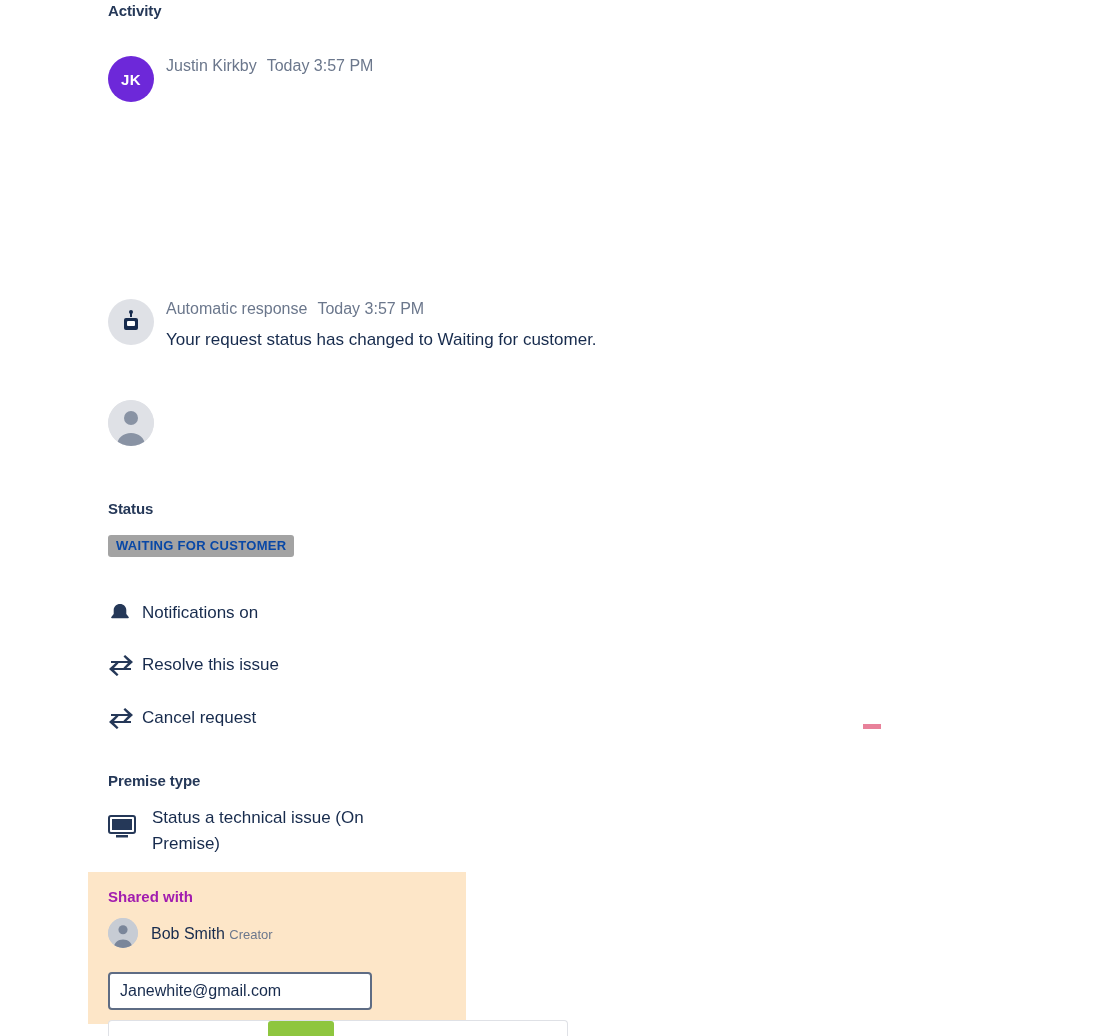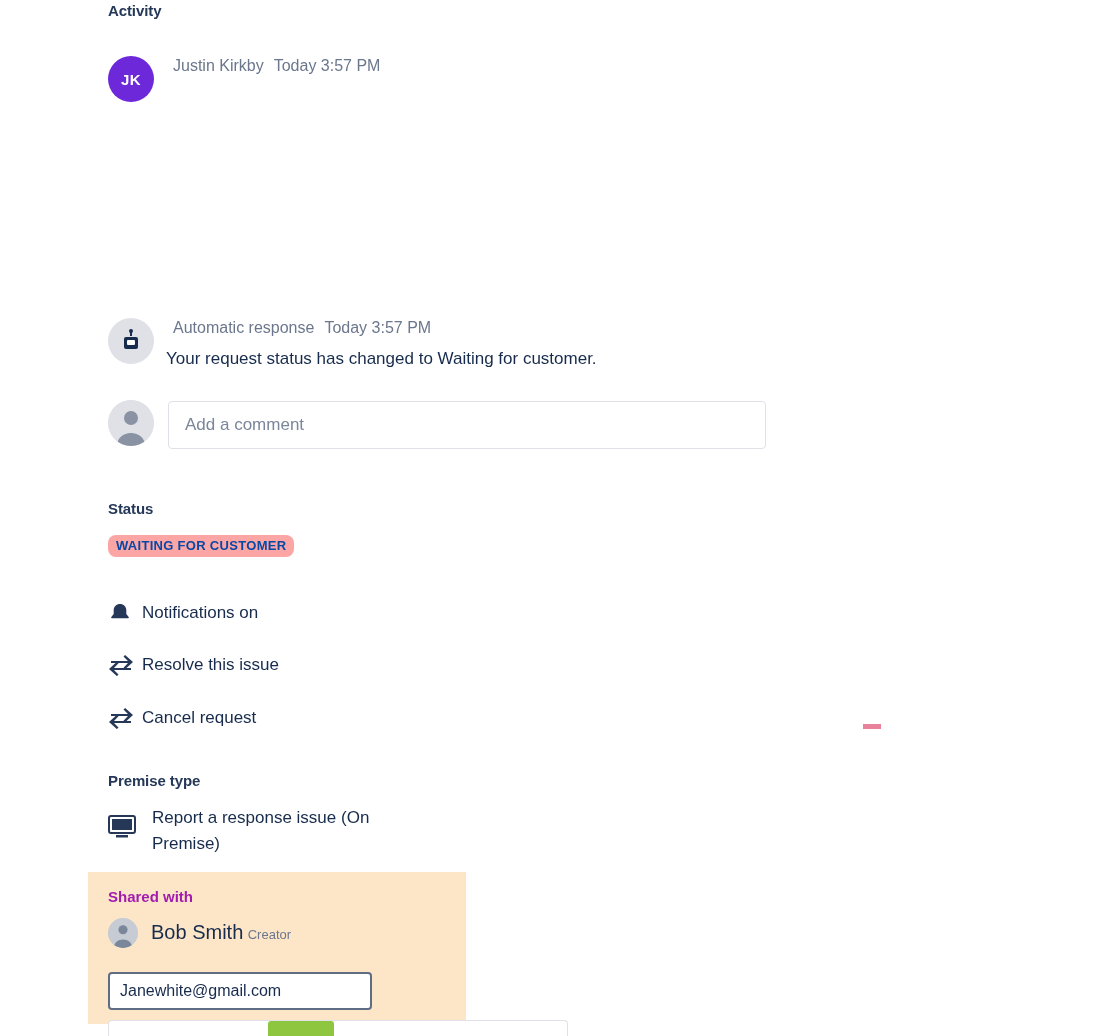--- a/index.html
+++ b/index.html
@@ -64,7 +64,6 @@
     color: #6b778c;
     line-height: 20px;
     margin-bottom: 6px;
-    margin-left: 7px;
   }
   .comment-author {
     margin-right: 10px;

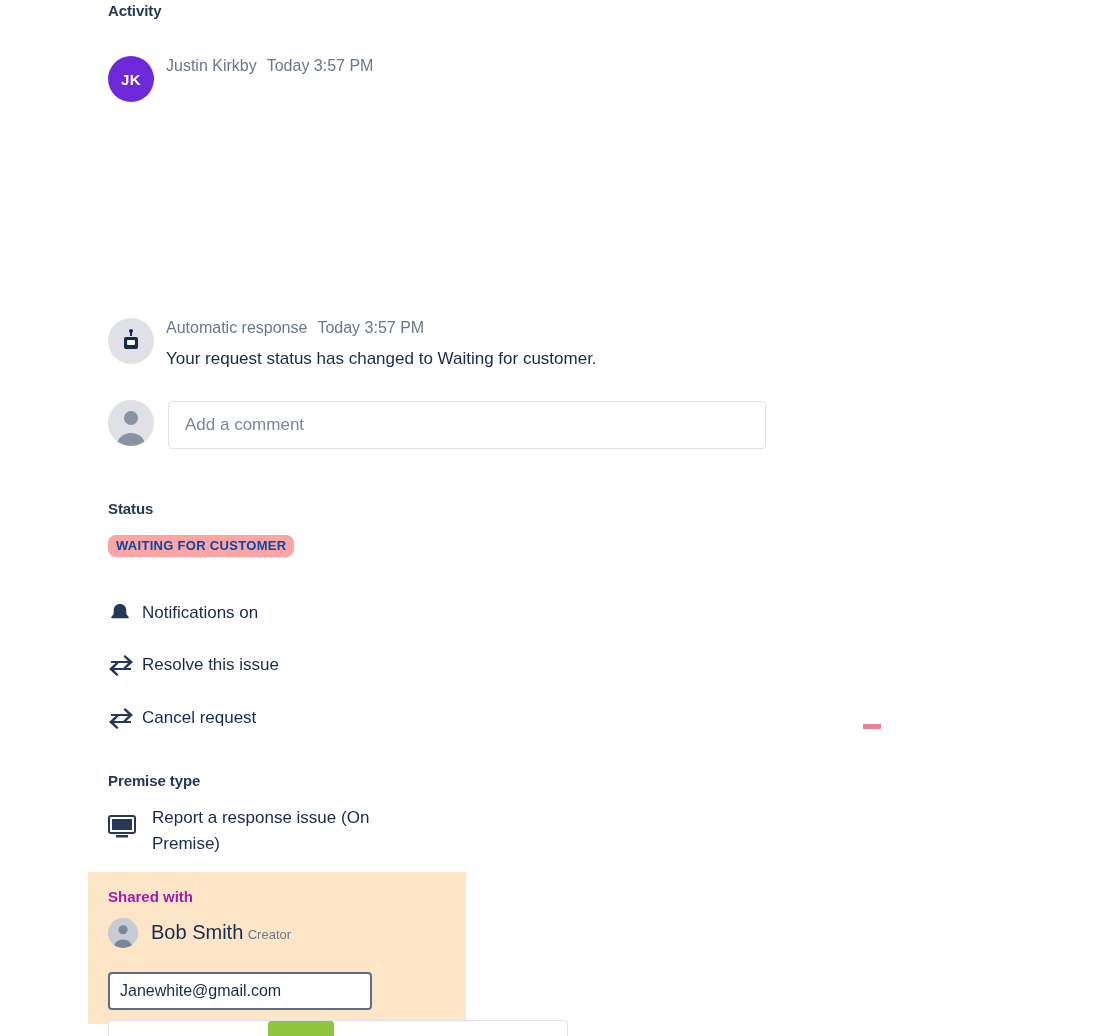--- a/index.html
+++ b/index.html
@@ -85,7 +85,7 @@
   #comment-2 {
     position: absolute;
     left: 108px;
-    top: 318px;
+    top: 299px;
     width: 700px;
   }
   .bot-avatar {

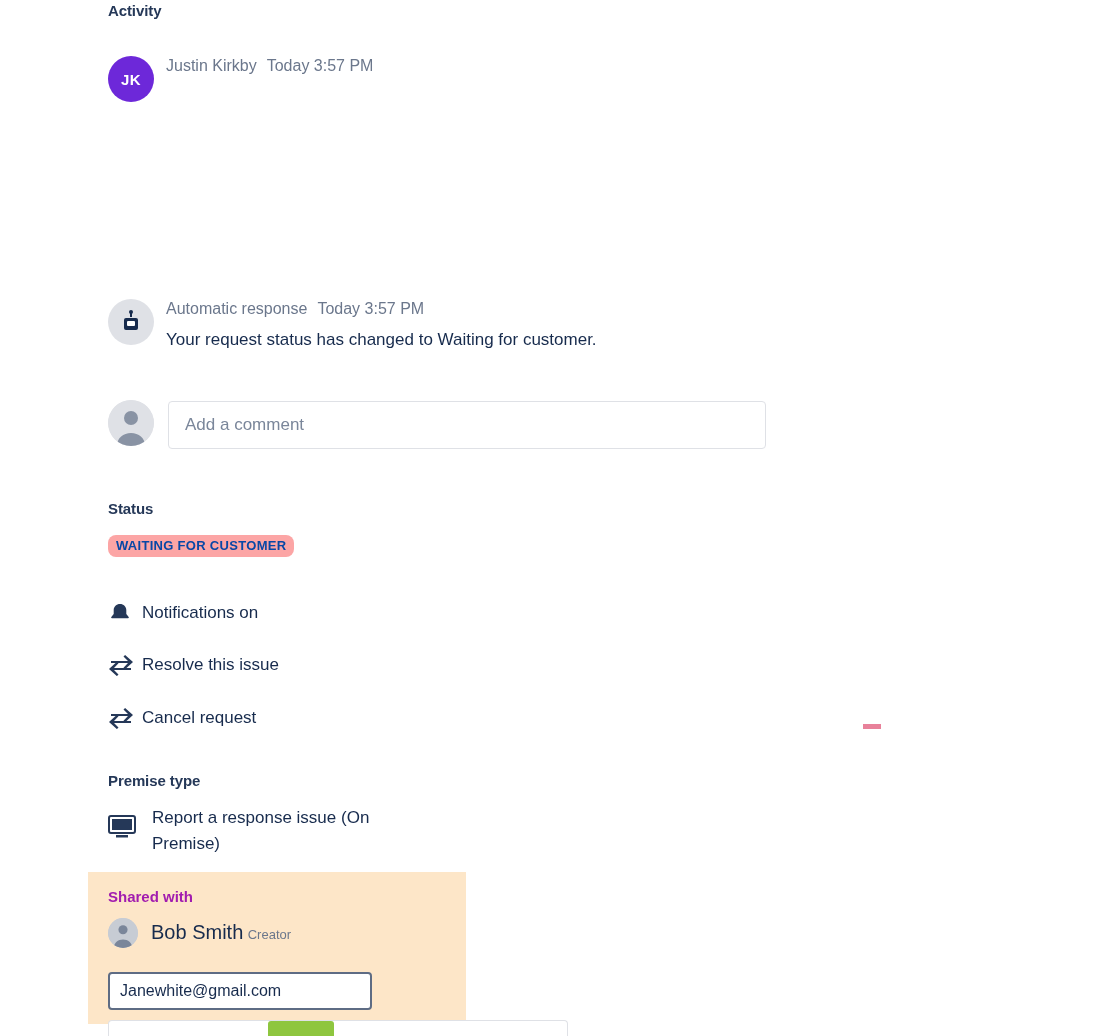--- a/index.html
+++ b/index.html
@@ -338,7 +338,6 @@
         <path d="M9 46c0-8 6.3-13 14-13s14 5 14 13z" fill="#8993a4"></path>
       </svg>
     </div>
-    <input class="comment-input" id="add-comment-input" type="text" placeholder="Add a comment" style="">
   </div>
 
   <div id="status-heading" class="section-heading">Status</div>

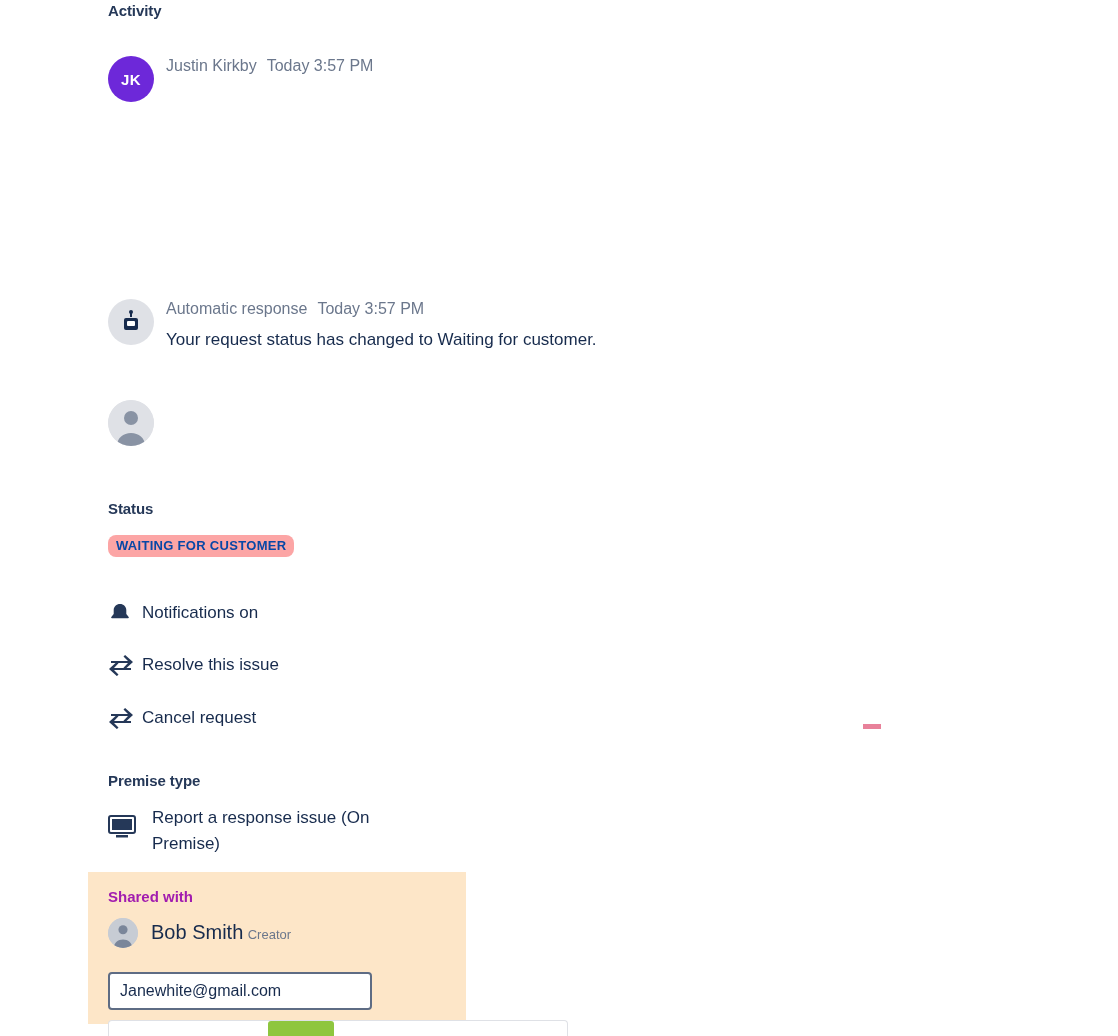--- a/index.html
+++ b/index.html
@@ -341,7 +341,7 @@
   </div>
 
   <div id="status-heading" class="section-heading">Status</div>
-  <div id="status-badge" style="background: #fca5a5; color: rgb(7, 71, 166); border-radius: 8px;">WAITING FOR CUSTOMER</div>
+  <div id="status-badge" style="background: #a3a3a3; color: rgb(7, 71, 166);">WAITING FOR CUSTOMER</div>
 
   <div id="action-notifications" class="action-row">
     <span class="action-icon">

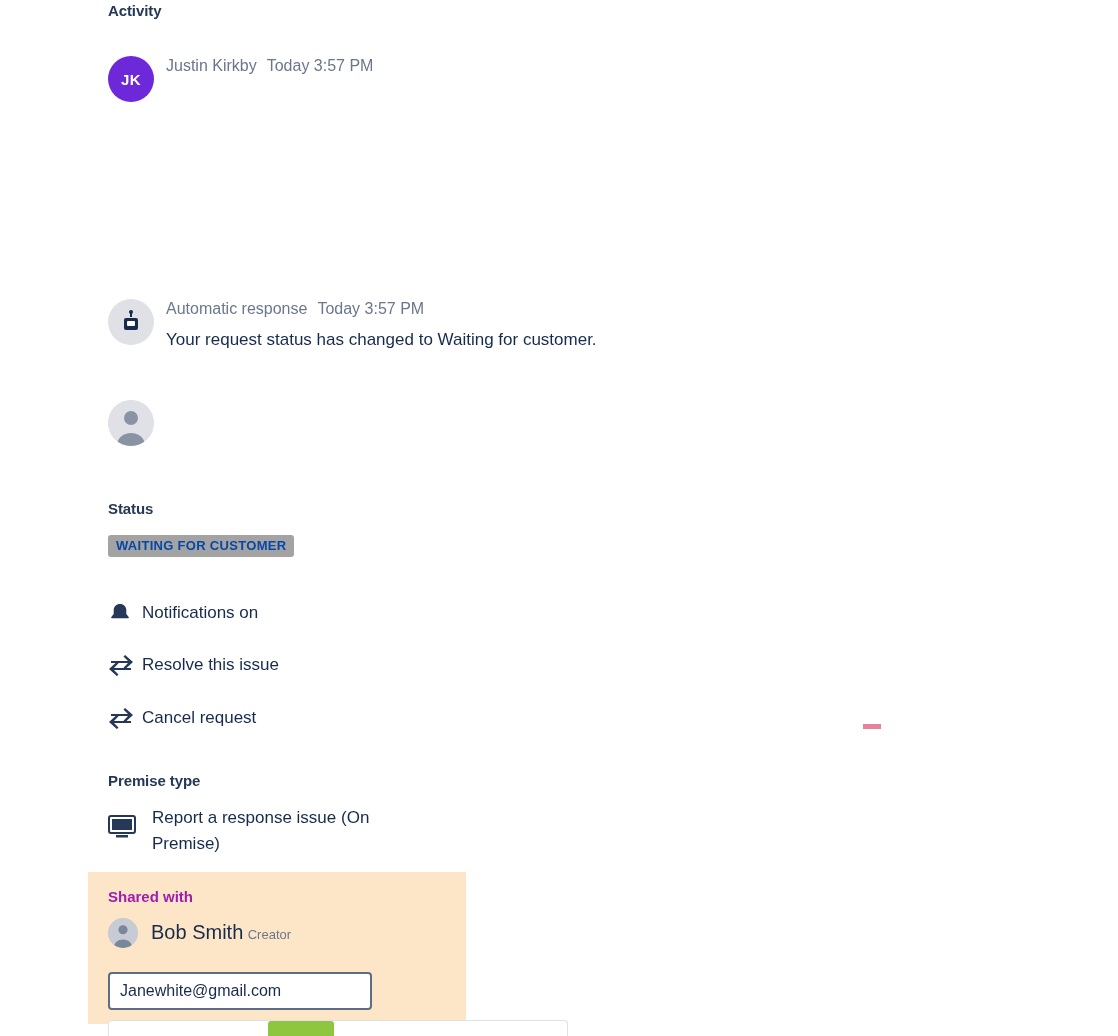--- a/index.html
+++ b/index.html
@@ -383,7 +383,7 @@
         <rect x="8" y="20" width="12" height="2.5" fill="#253858"></rect>
       </svg>
     </span>
-    <span class="rt-label">Report a response issue (On Premise)</span>
+    <span class="rt-label">Status a technical issue (On Premise)</span>
   </div>
 
   <div id="shared-with-panel" style="background: rgb(253, 230, 200);">

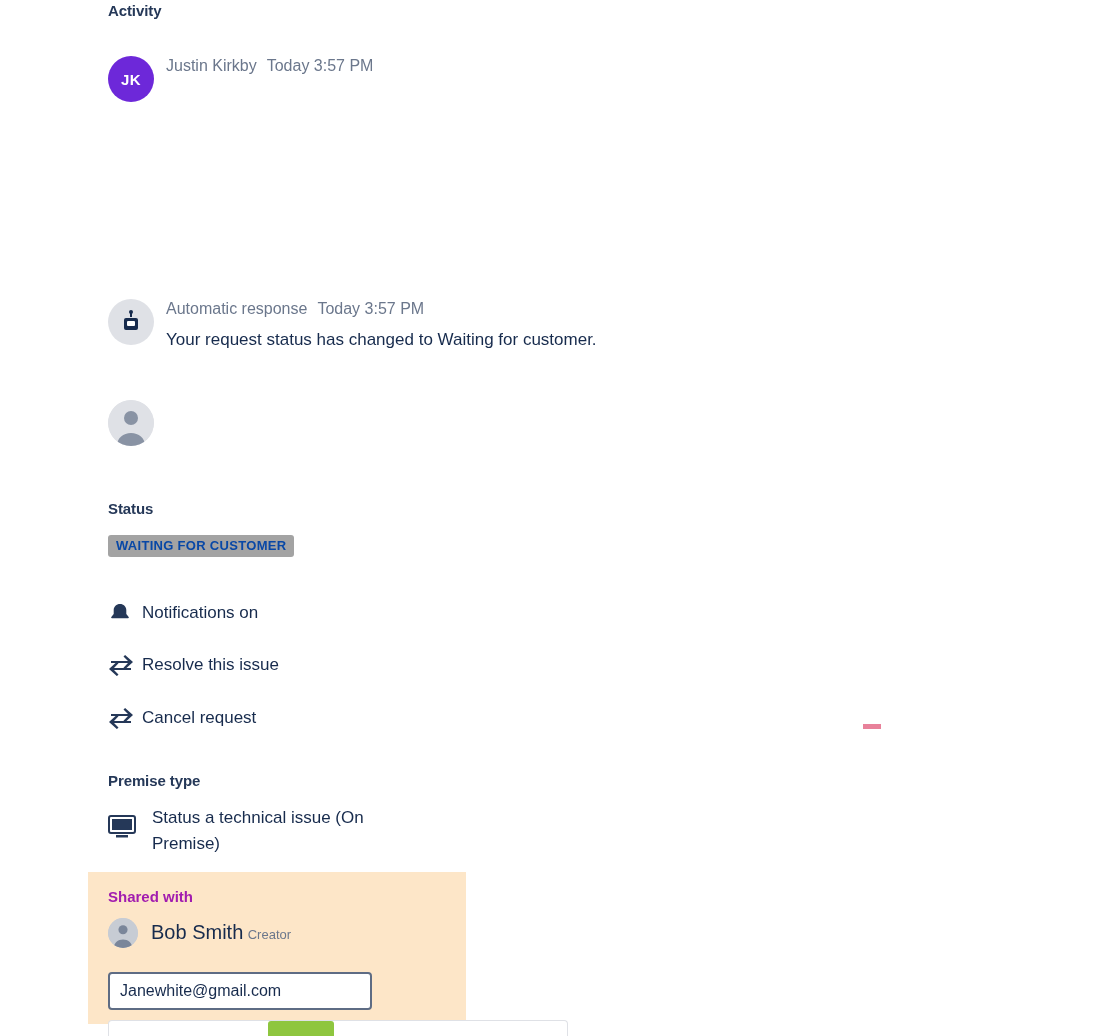--- a/index.html
+++ b/index.html
@@ -247,7 +247,7 @@
   }
   .person-text { margin-left: 13px; }
   .person-name {
-    font-size: 20px;
+    font-size: 16px;
     color: #172b4d;
     line-height: 19px;
   }

